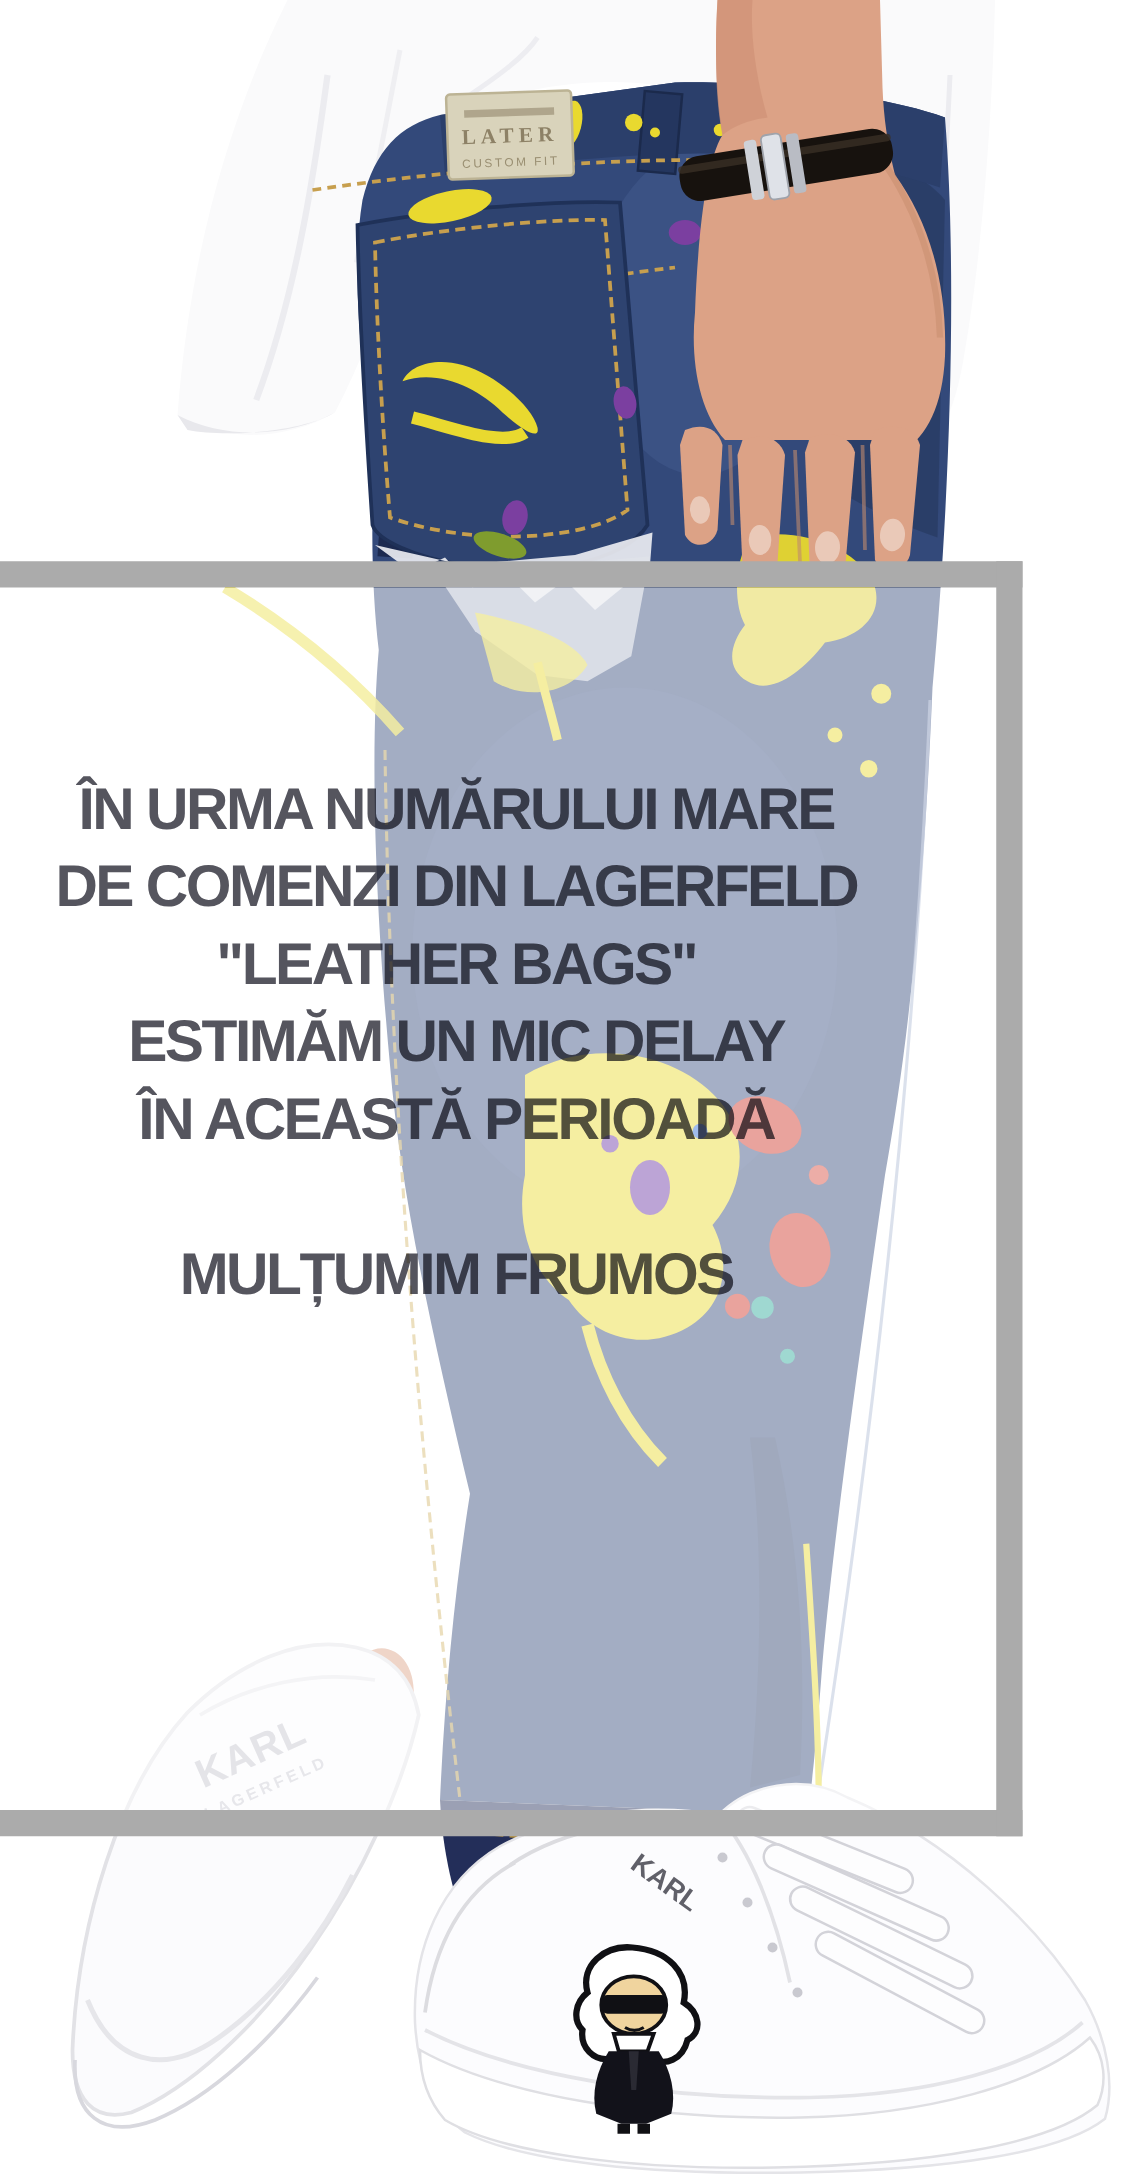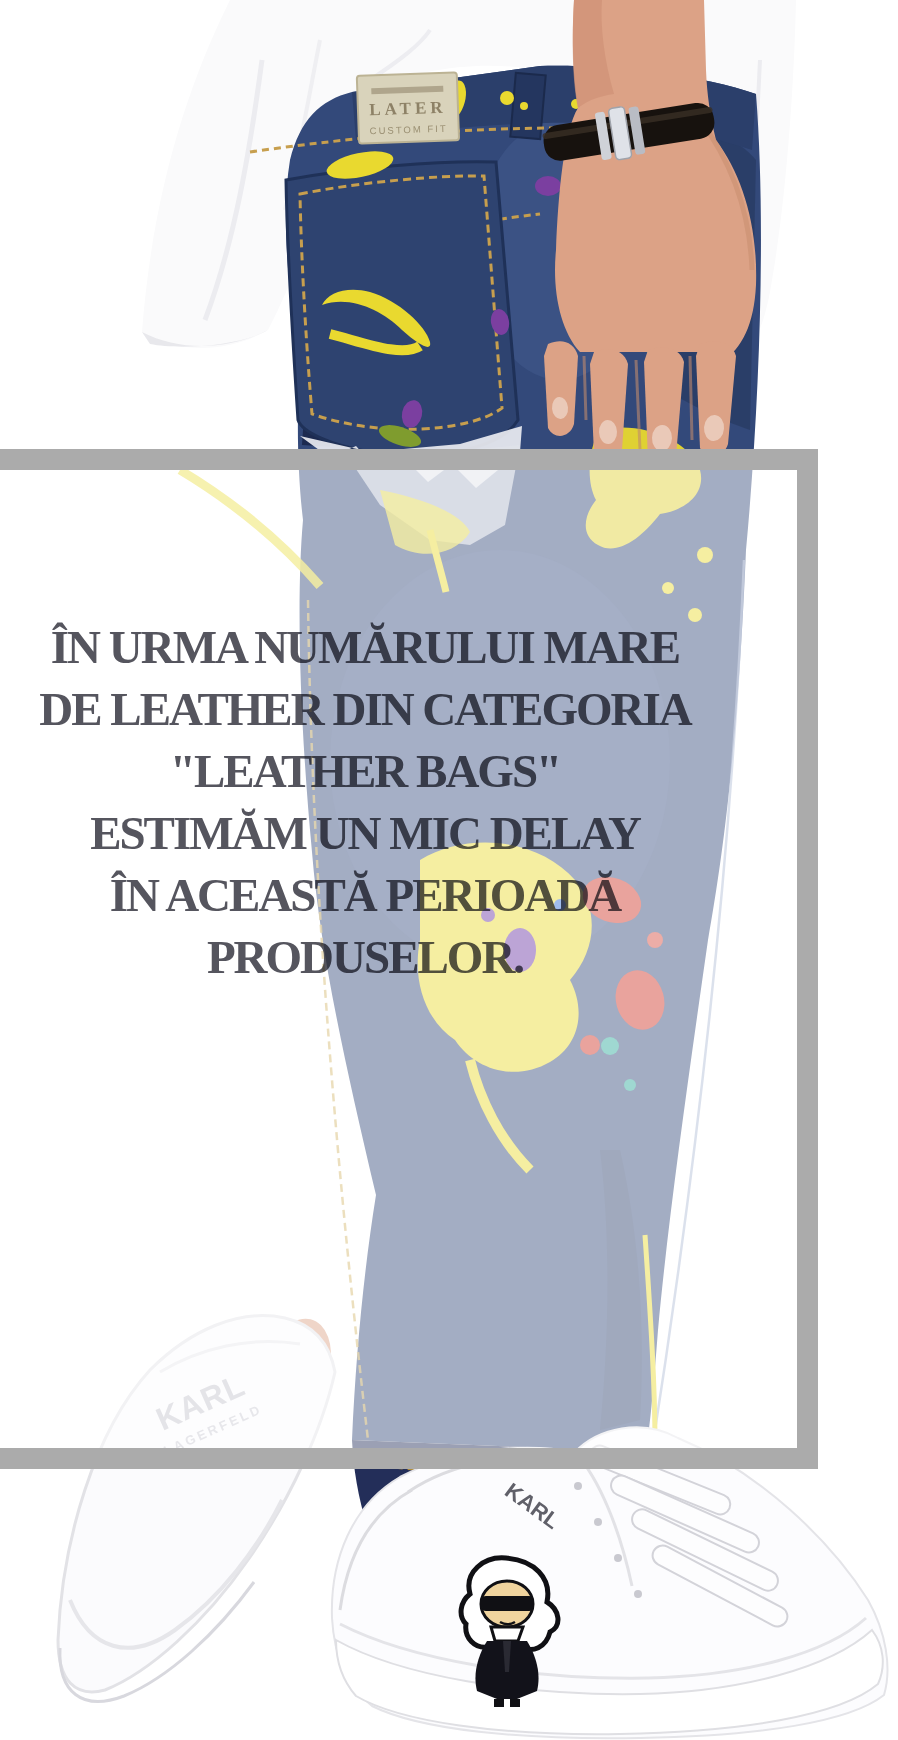--- a/index.html
+++ b/index.html
@@ -18,7 +18,7 @@
   .announcement{position:absolute;left:0;top:616px;width:730px;z-index:3;
          text-align:center;font-weight:bold;font-size:47px;line-height:62px;
          letter-spacing:-2px;color:#55555E;mix-blend-mode:multiply;}
-  .ann-line{min-height:62px;white-space:nowrap;font-family:Liberation Serif, serif;}
+  .ann-line{min-height:62px;white-space:nowrap;}
 </style>
 </head>
 <body>

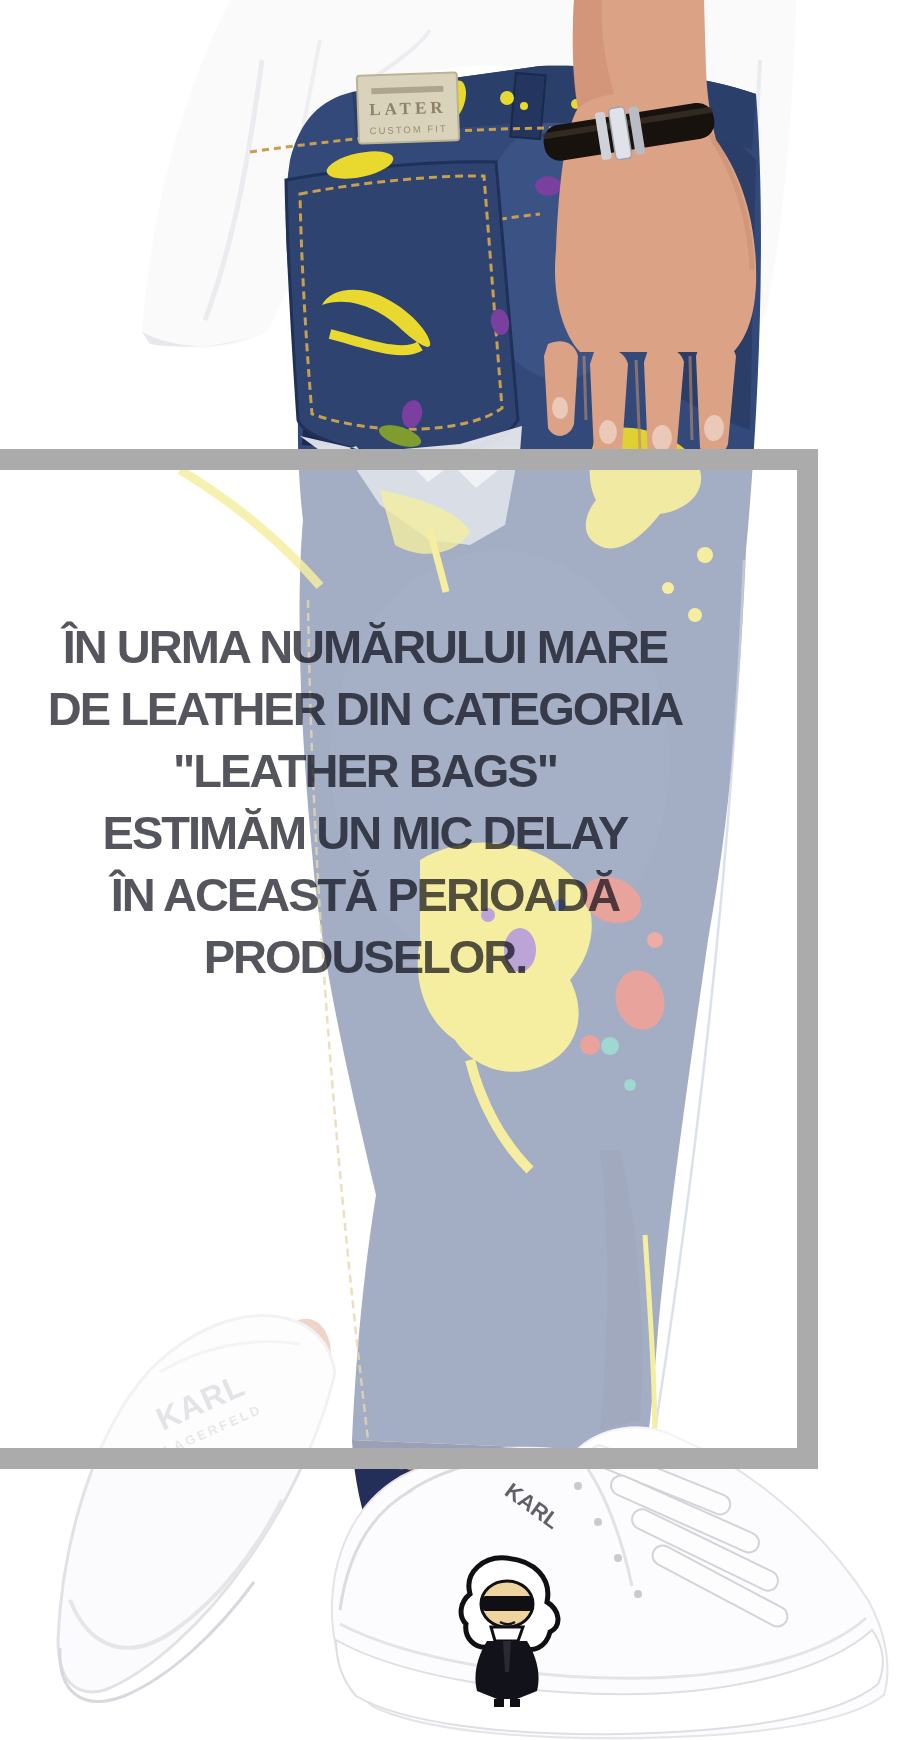--- a/index.html
+++ b/index.html
@@ -234,7 +234,7 @@
 
   <div class="announcement">
     <div class="ann-line">ÎN URMA NUMĂRULUI MARE</div>
-    <div class="ann-line">DE LEATHER DIN CATEGORIA</div>
+    <div class="ann-line">DE COMENZI DIN LAGERFELD</div>
     <div class="ann-line">"LEATHER BAGS"</div>
     <div class="ann-line">ESTIMĂM UN MIC DELAY</div>
     <div class="ann-line">ÎN ACEASTĂ PERIOADĂ</div>

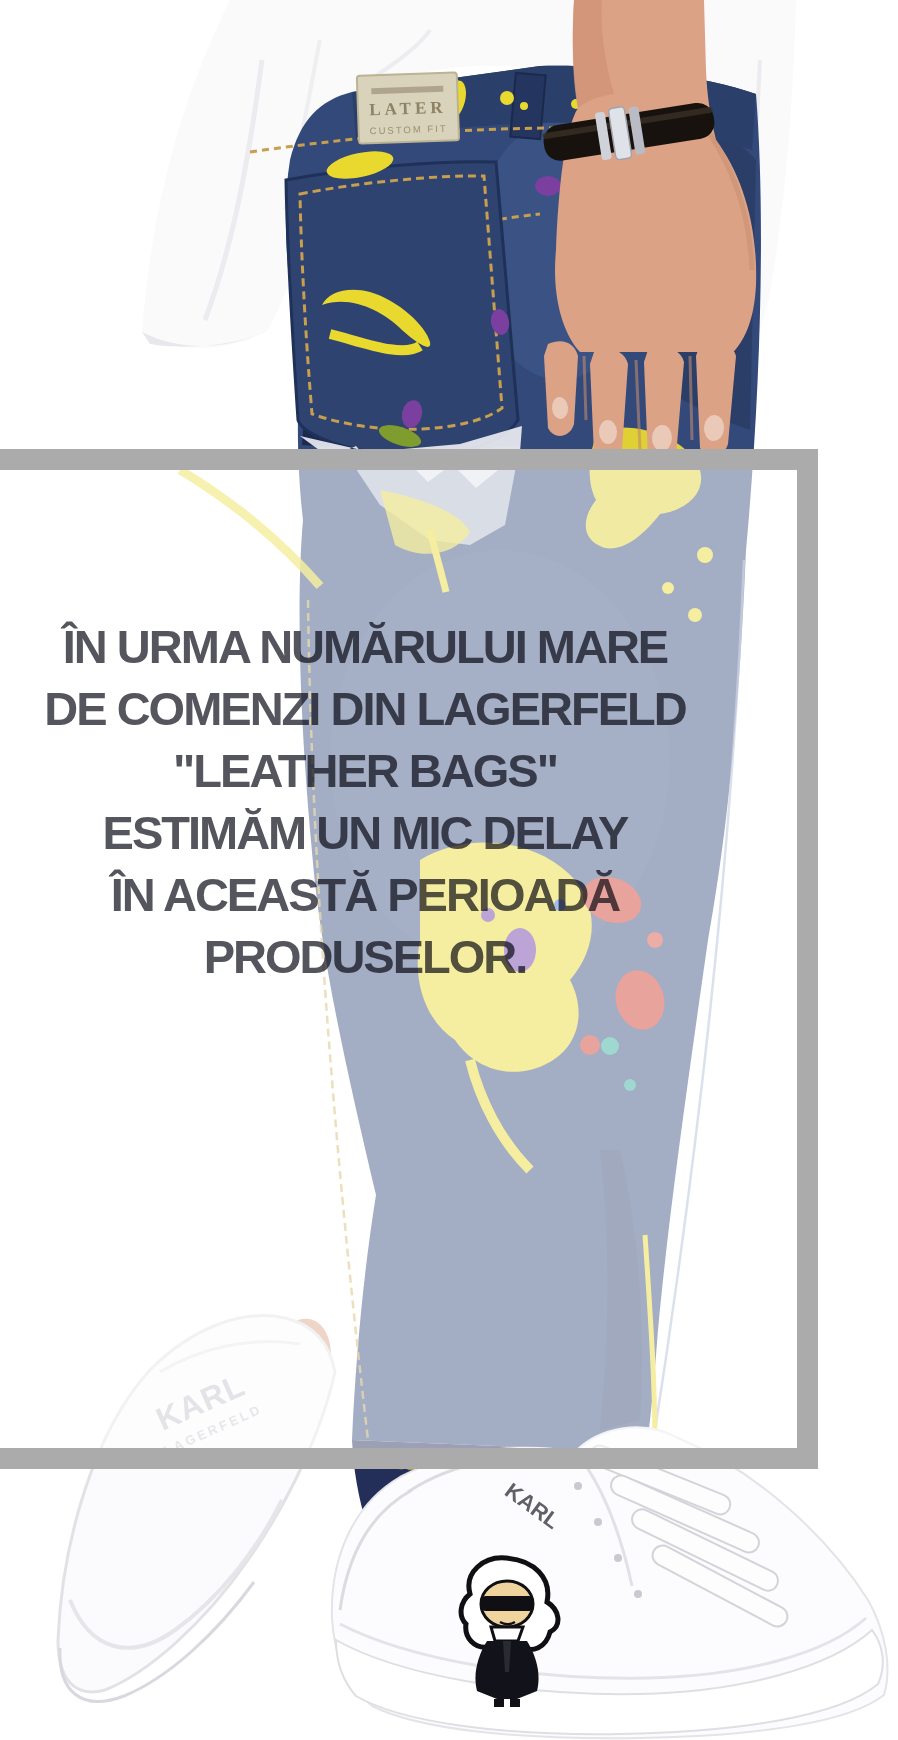--- a/index.html
+++ b/index.html
@@ -238,7 +238,6 @@
     <div class="ann-line">"LEATHER BAGS"</div>
     <div class="ann-line">ESTIMĂM UN MIC DELAY</div>
     <div class="ann-line">ÎN ACEASTĂ PERIOADĂ</div>
-    <div class="ann-line">PRODUSELOR.</div>
     <div class="ann-line"></div>
   </div>
 

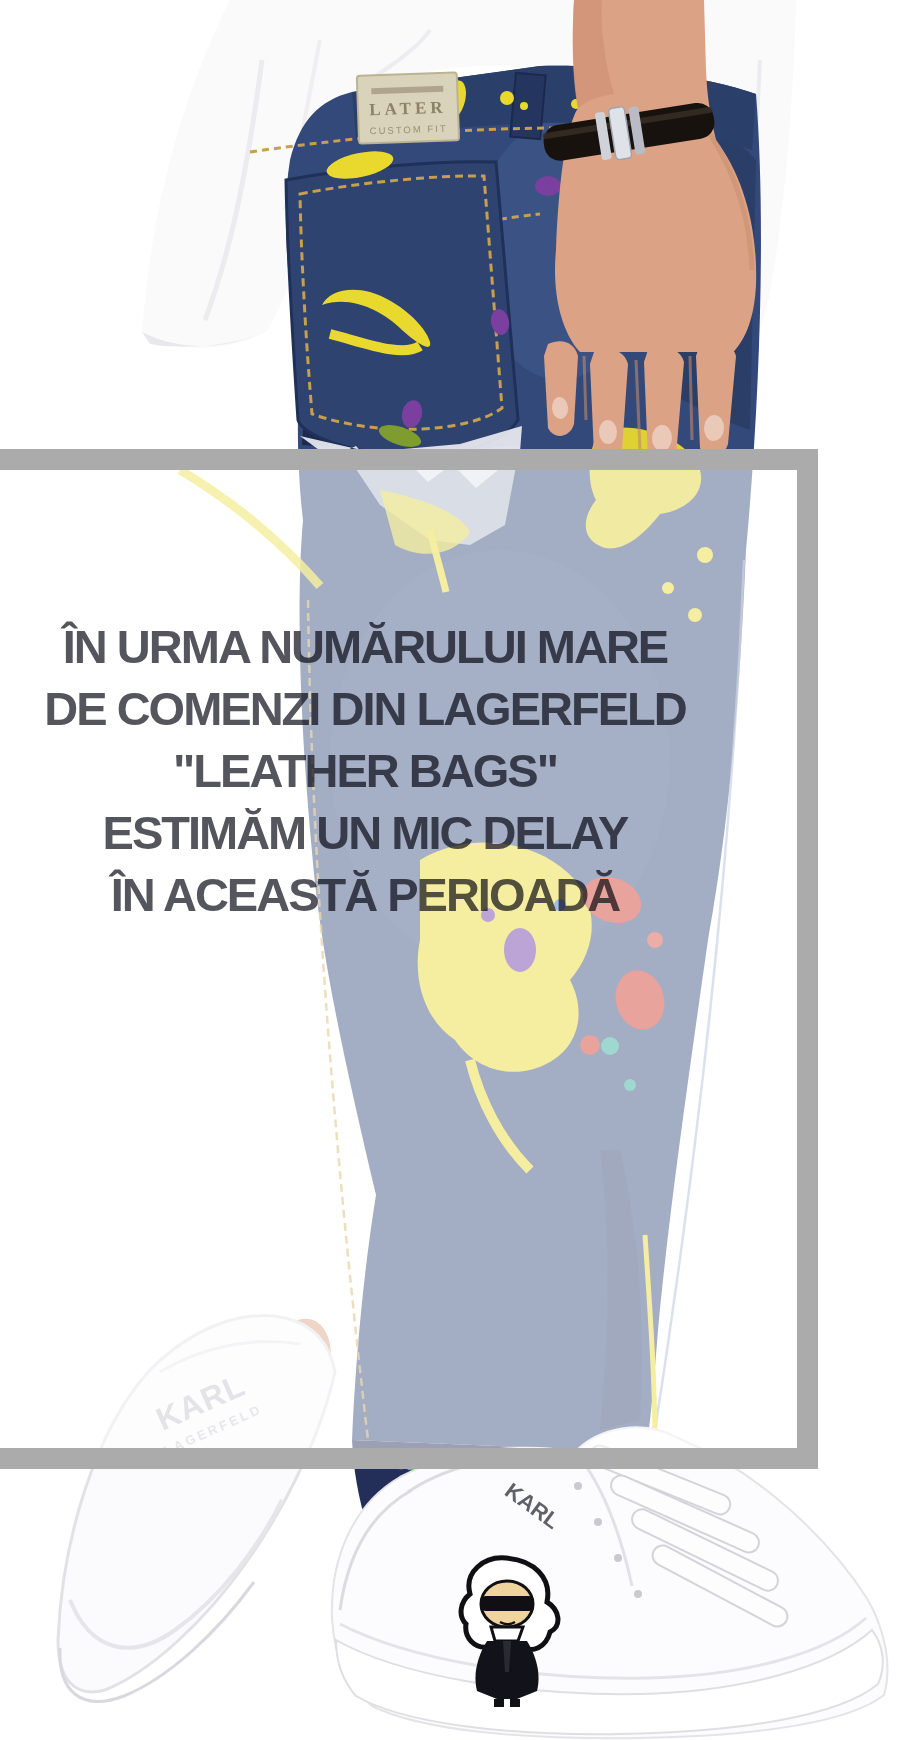--- a/index.html
+++ b/index.html
@@ -239,6 +239,7 @@
     <div class="ann-line">ESTIMĂM UN MIC DELAY</div>
     <div class="ann-line">ÎN ACEASTĂ PERIOADĂ</div>
     <div class="ann-line"></div>
+    <div class="ann-line">MULȚUMIM FRUMOS</div>
   </div>
 
 </div>

